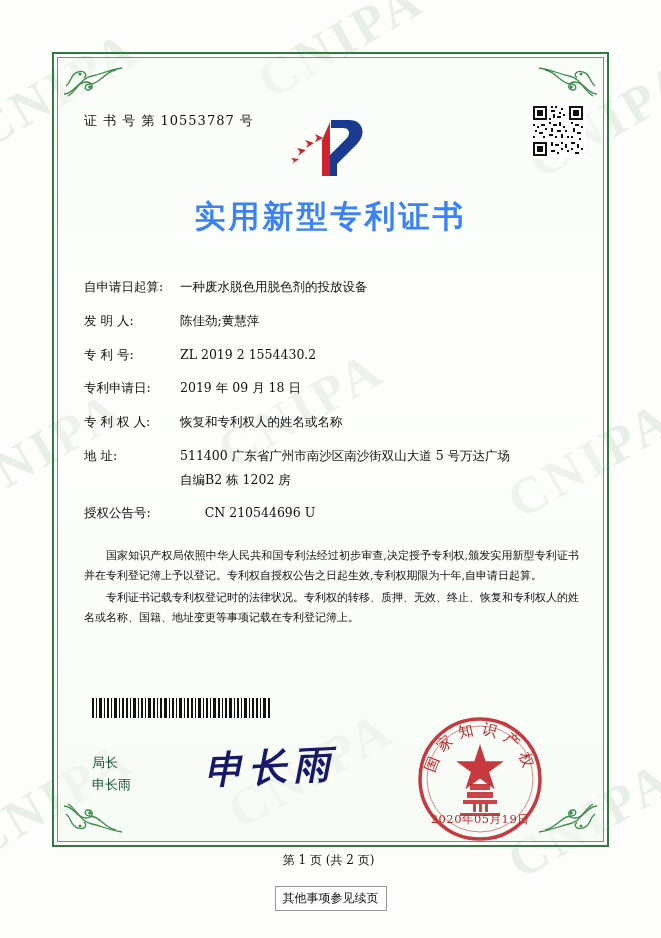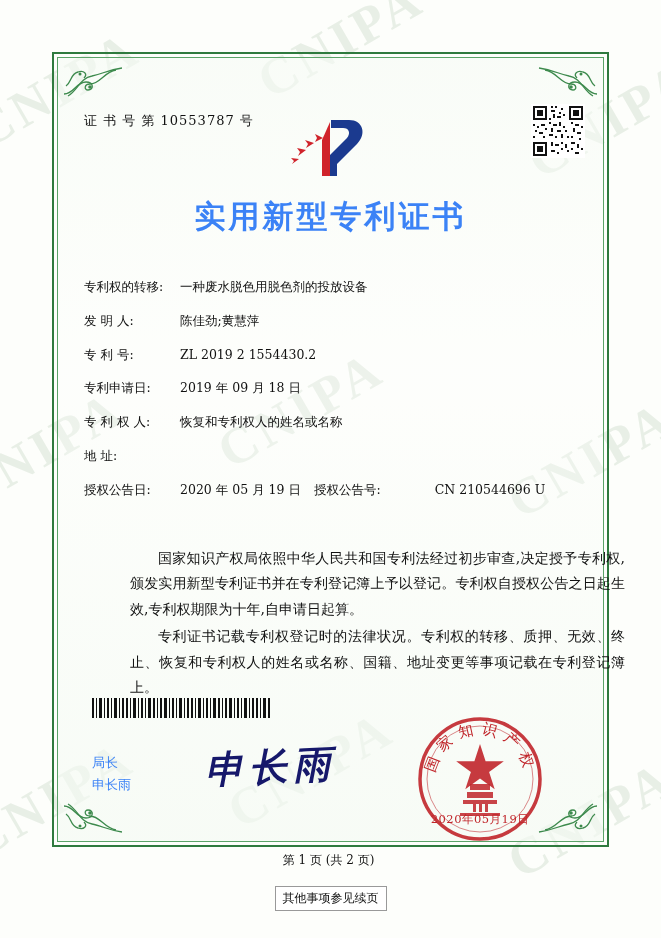--- a/index.html
+++ b/index.html
@@ -385,7 +385,7 @@
 
   <div class="fields">
     <div class="row">
-      <div class="lab">专利权的转移:</div>
+      <div class="lab">自申请日起算:</div>
       <div class="val">一种废水脱色用脱色剂的投放设备</div>
     </div>
     <div class="row">

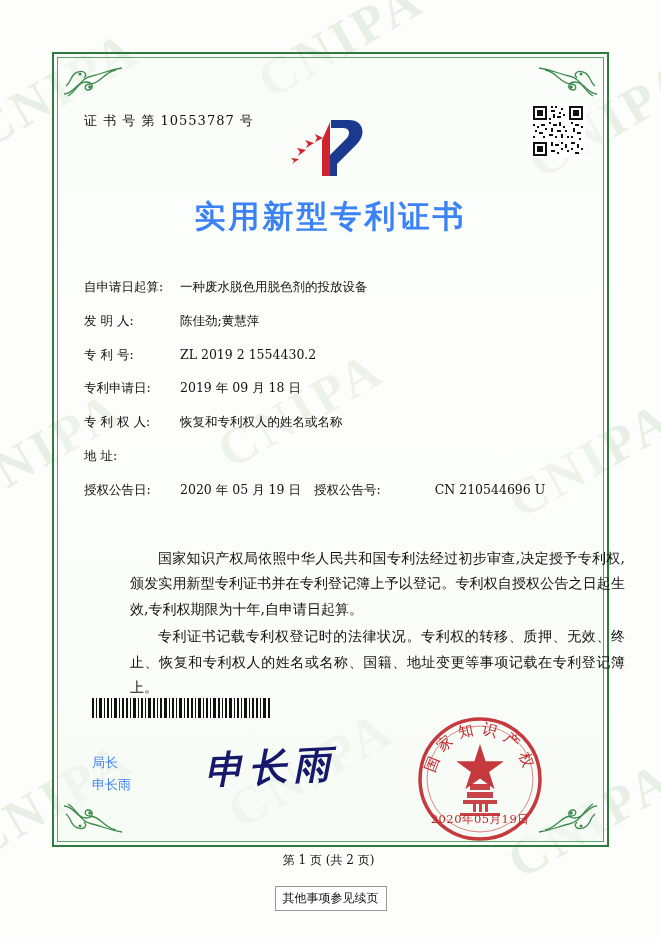--- a/index.html
+++ b/index.html
@@ -406,6 +406,7 @@
     </div>
     <div class="row">
       <div class="lab">地      址:</div>
+      <div class="val">511400 广东省广州市南沙区南沙街双山大道 5 号万达广场</div>
     </div>
     <div class="row">
       <div class="inline-pair">

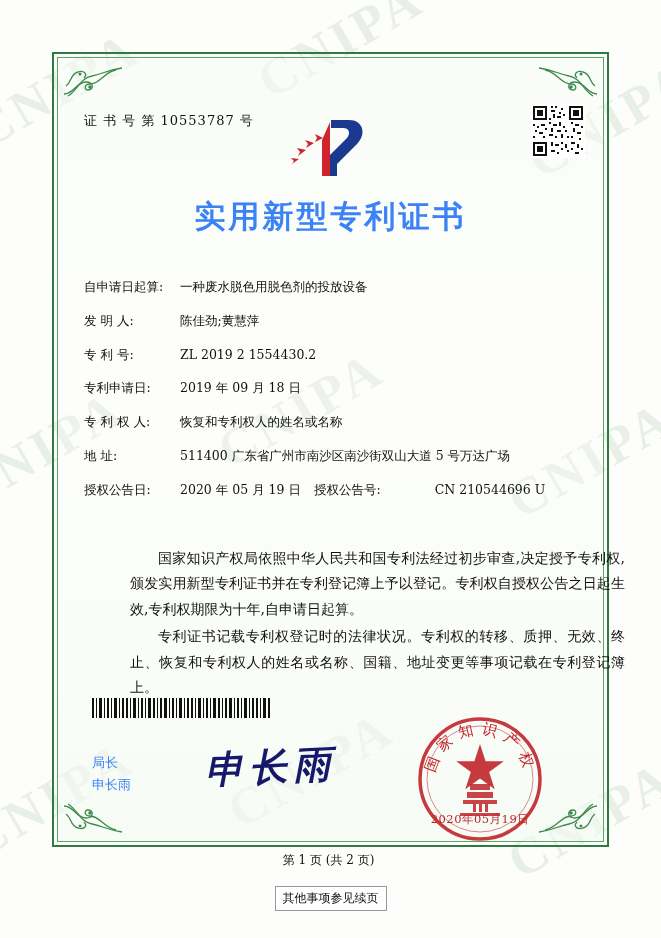--- a/index.html
+++ b/index.html
@@ -408,6 +408,7 @@
       <div class="lab">地      址:</div>
       <div class="val">511400 广东省广州市南沙区南沙街双山大道 5 号万达广场</div>
     </div>
+    <div class="sub-line">自编B2 栋 1202 房</div>
     <div class="row">
       <div class="inline-pair">
         <div class="p1" style="display:flex;">

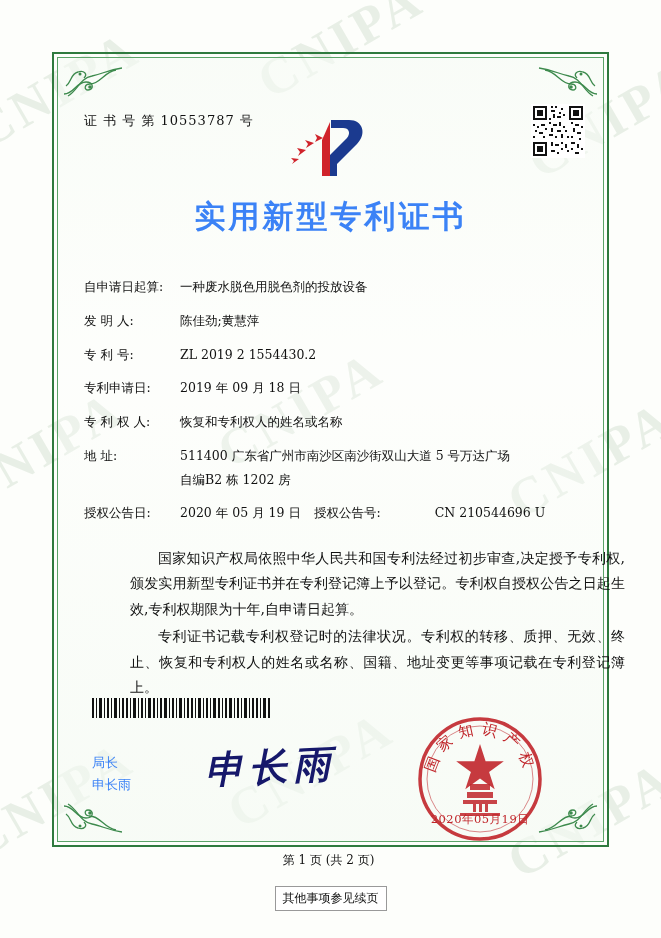--- a/index.html
+++ b/index.html
@@ -411,10 +411,6 @@
     <div class="sub-line">自编B2 栋 1202 房</div>
     <div class="row">
       <div class="inline-pair">
-        <div class="p1" style="display:flex;">
-          <div class="lab">授权公告日:</div>
-          <div>2020 年 05 月 19 日</div>
-        </div>
         <div class="p2" style="display:flex;gap:48px;">
           <div style="flex:0 0 auto; margin-right:6px;">授权公告号:</div>
           <div>CN 210544696 U</div>

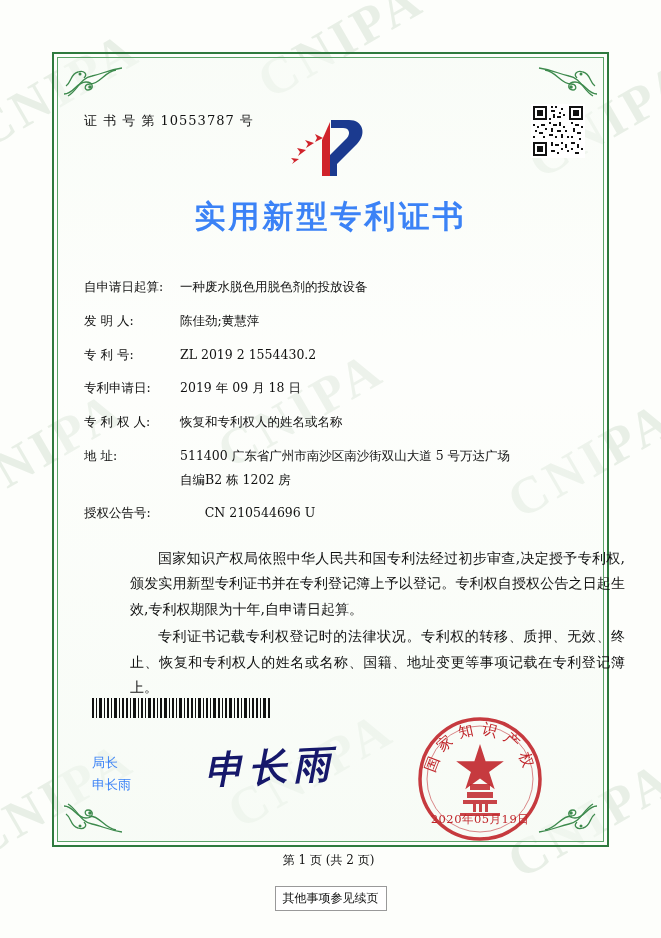--- a/index.html
+++ b/index.html
@@ -155,12 +155,11 @@
     position: absolute;
     left: 84px;
     width: 495px;
-    font-size: 14px;
+    font-size: 11px;
     line-height: 1.82;
     color: #111;
     text-align: justify;
     font-family: "DejaVu Serif", serif;
-    margin-left: 46px;
   }
   .para p { margin: 0 0 2px 0; text-indent: 2em; }
   #para-block { top: 546px; }

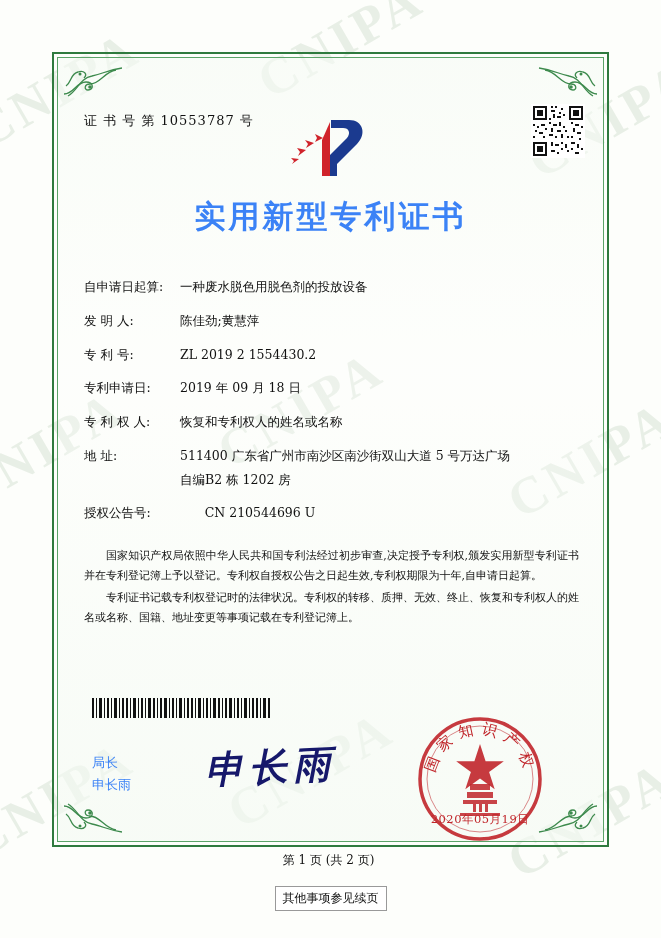--- a/index.html
+++ b/index.html
@@ -180,7 +180,7 @@
     top: 752px;
     font-size: 13px;
     line-height: 1.7;
-    color: #3b82f6;
+    color: #14532d;
     font-family: "DejaVu Serif", serif;
   }
   .sig-script {

